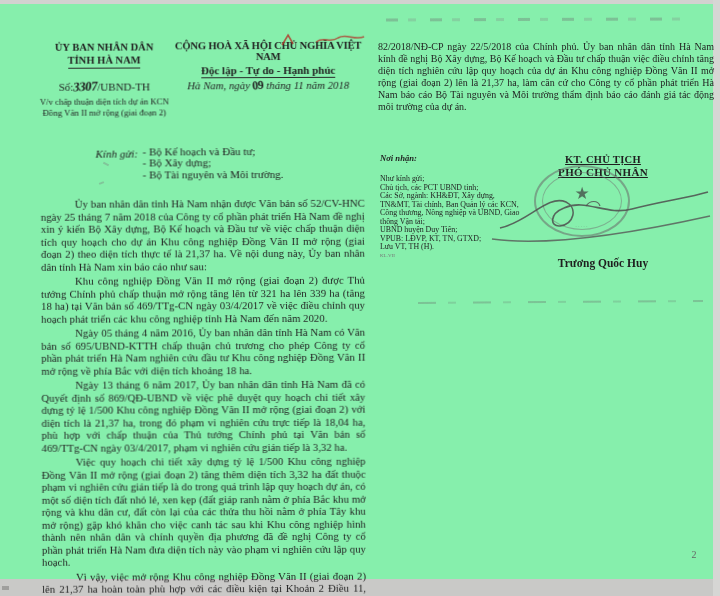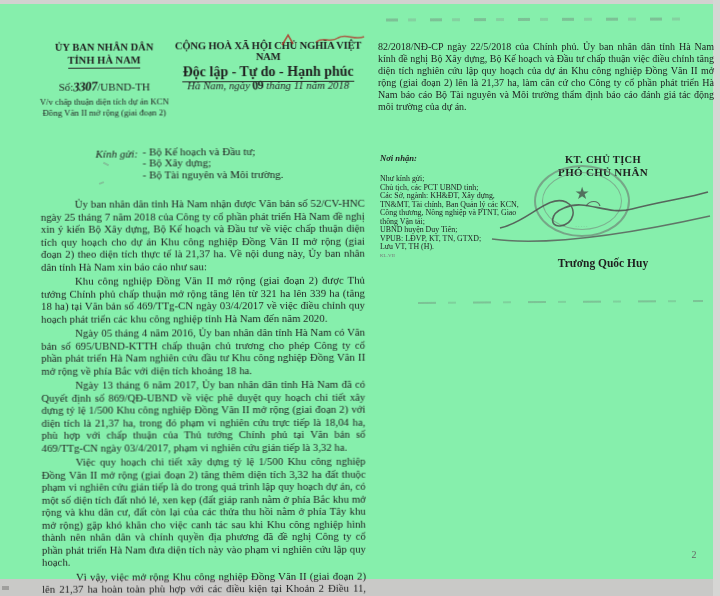--- a/index.html
+++ b/index.html
@@ -26,7 +26,7 @@
   .subject{position:absolute;left:12px;top:97px;width:184px;text-align:center;font-size:8.8px;line-height:10.5px;}
   .motto{position:absolute;left:163px;top:41px;width:210px;text-align:center;}
   .motto1{font-weight:bold;font-size:10.6px;letter-spacing:-.2px;}
-  .motto2{font-weight:bold;font-size:14px;margin-top:2px;}
+  .motto2{font-weight:bold;font-size:11px;margin-top:2px;}
   .motto2 .u{border-bottom:1.2px solid #2a2a2a;padding-bottom:1px;display:inline-block;}
   .dateline{position:absolute;left:163px;top:79px;width:210px;text-align:center;font-style:italic;font-size:10.8px;}
   .hand-day{display:inline-block;font-weight:bold;font-style:normal;font-size:12px;transform:rotate(-4deg);letter-spacing:-.5px;}

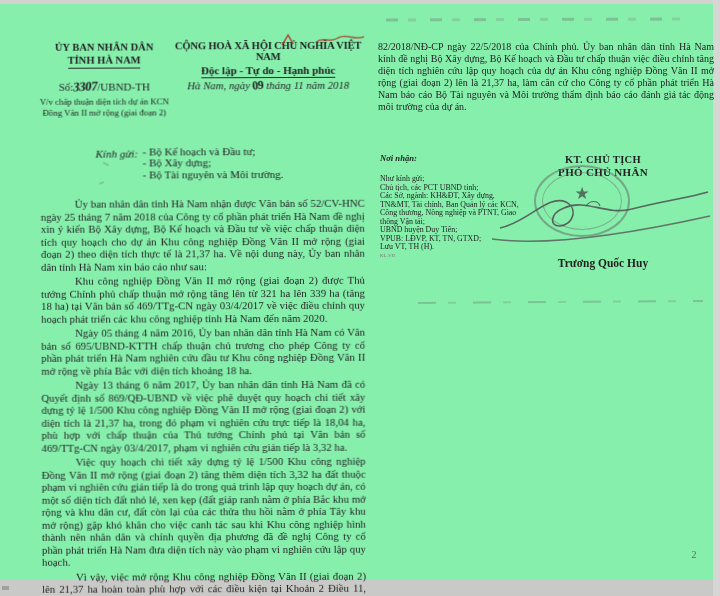--- a/index.html
+++ b/index.html
@@ -51,7 +51,7 @@
   .cc-item{font-size:7.9px;line-height:8.5px;}
   .cc-code{font-size:5px;color:#777;margin-top:1px;}
 
-  .signblock{position:absolute;left:110px;top:154px;width:230px;text-align:center;}
+  .signblock{position:absolute;left:110px;top:154px;width:230px;text-align:center;text-decoration:underline;}
   .sign-t1{font-weight:bold;font-size:10.5px;letter-spacing:.3px;}
   .sign-t2{font-weight:bold;font-size:11px;letter-spacing:.3px;margin-top:1px;}
   .sign-name{position:absolute;left:110px;top:257px;width:230px;text-align:center;font-weight:bold;font-size:11.5px;}

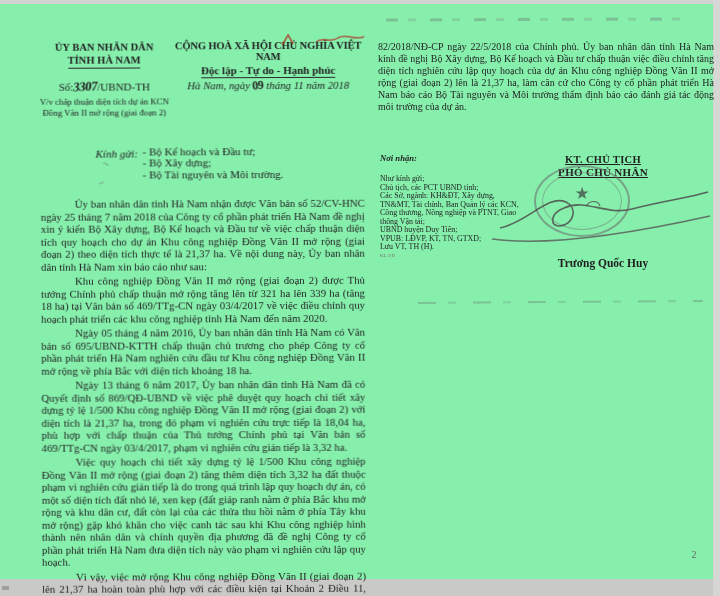--- a/index.html
+++ b/index.html
@@ -144,7 +144,7 @@
       <div class="cc-item">Chủ tịch, các PCT UBND tỉnh;</div>
       <div class="cc-item">Các Sở, ngành: KH&amp;ĐT, Xây dựng,</div>
       <div class="cc-item">TN&amp;MT, Tài chính, Ban Quản lý các KCN,</div>
-      <div class="cc-item">Công thương, Nông nghiệp và PTNT, Giao</div>
+      <div class="cc-item">Công thương, Nông nghiệp và UBND, Giao</div>
       <div class="cc-item">thông Vận tải;</div>
       <div class="cc-item">UBND huyện Duy Tiên;</div>
       <div class="cc-item">VPUB: LĐVP, KT, TN, GTXD;</div>

